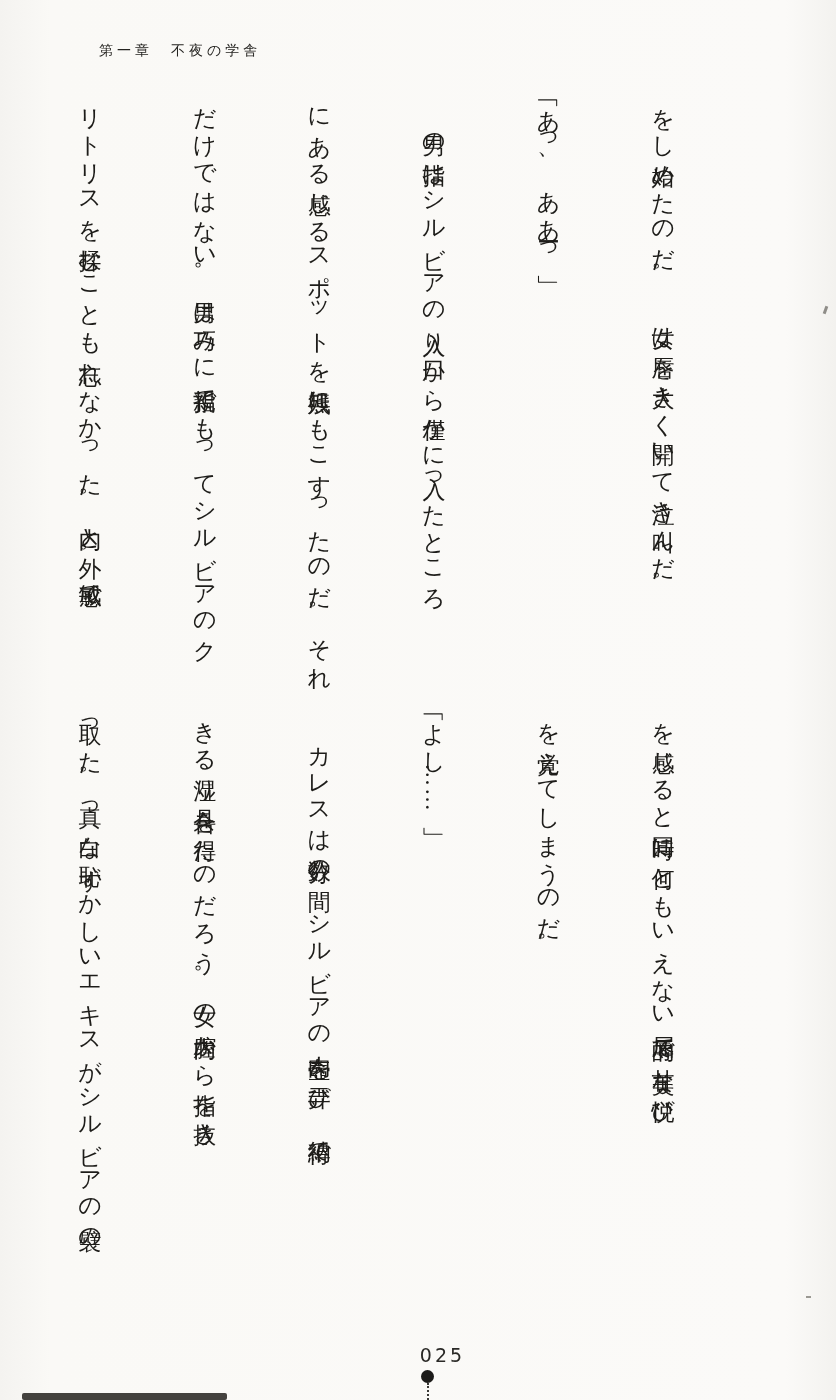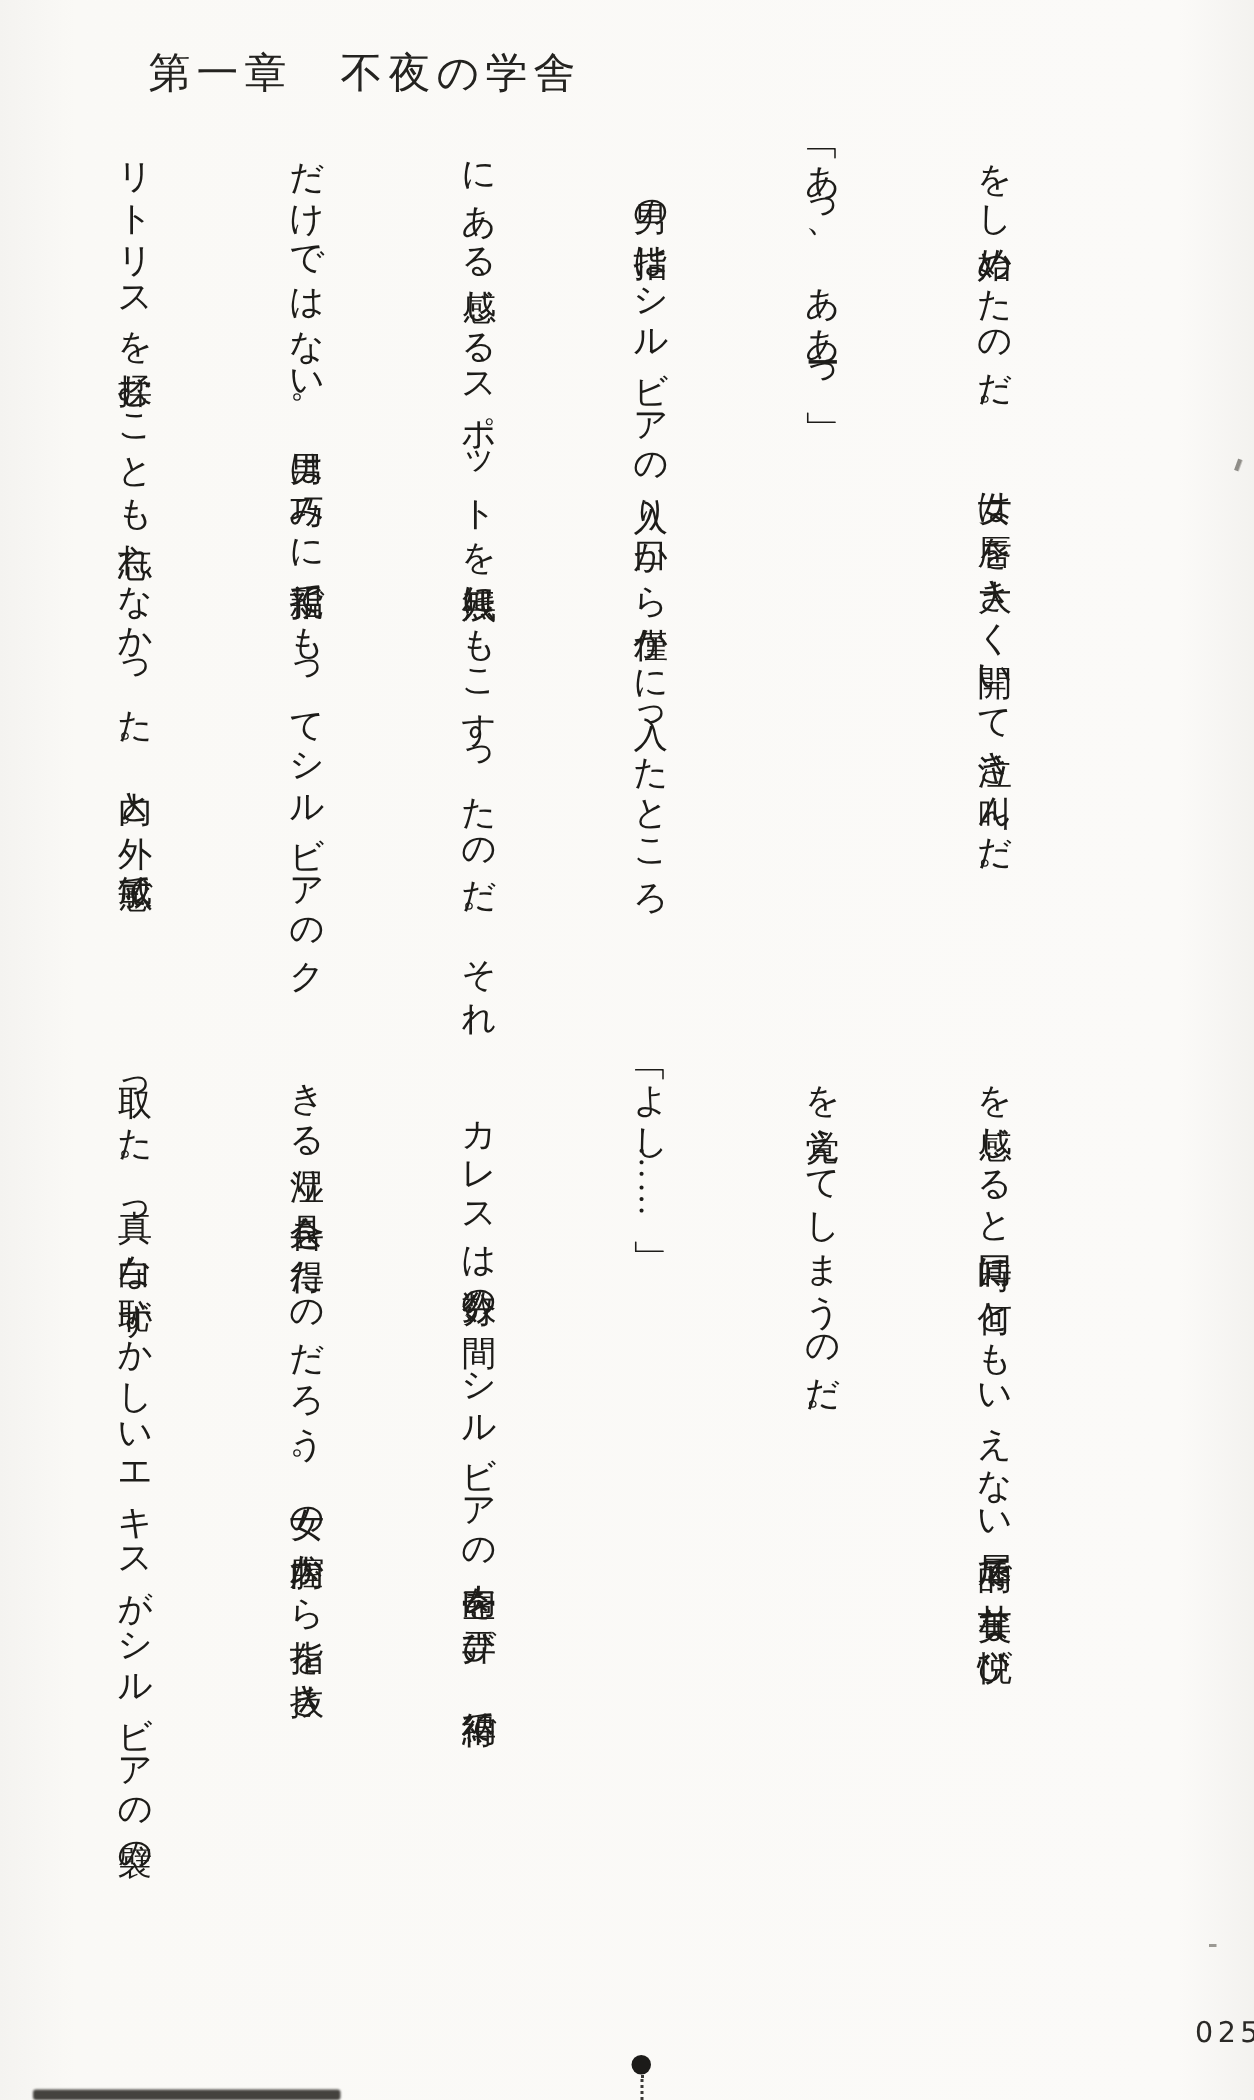--- a/index.html
+++ b/index.html
@@ -19,9 +19,9 @@
   }
   .running-head {
     position: absolute;
-    top: 30px;
+    top: 42px;
     left: 99px;
-    font-size: 28px;
+    font-size: 14px;
     letter-spacing: 4px;
     white-space: pre;
     color: #242320;

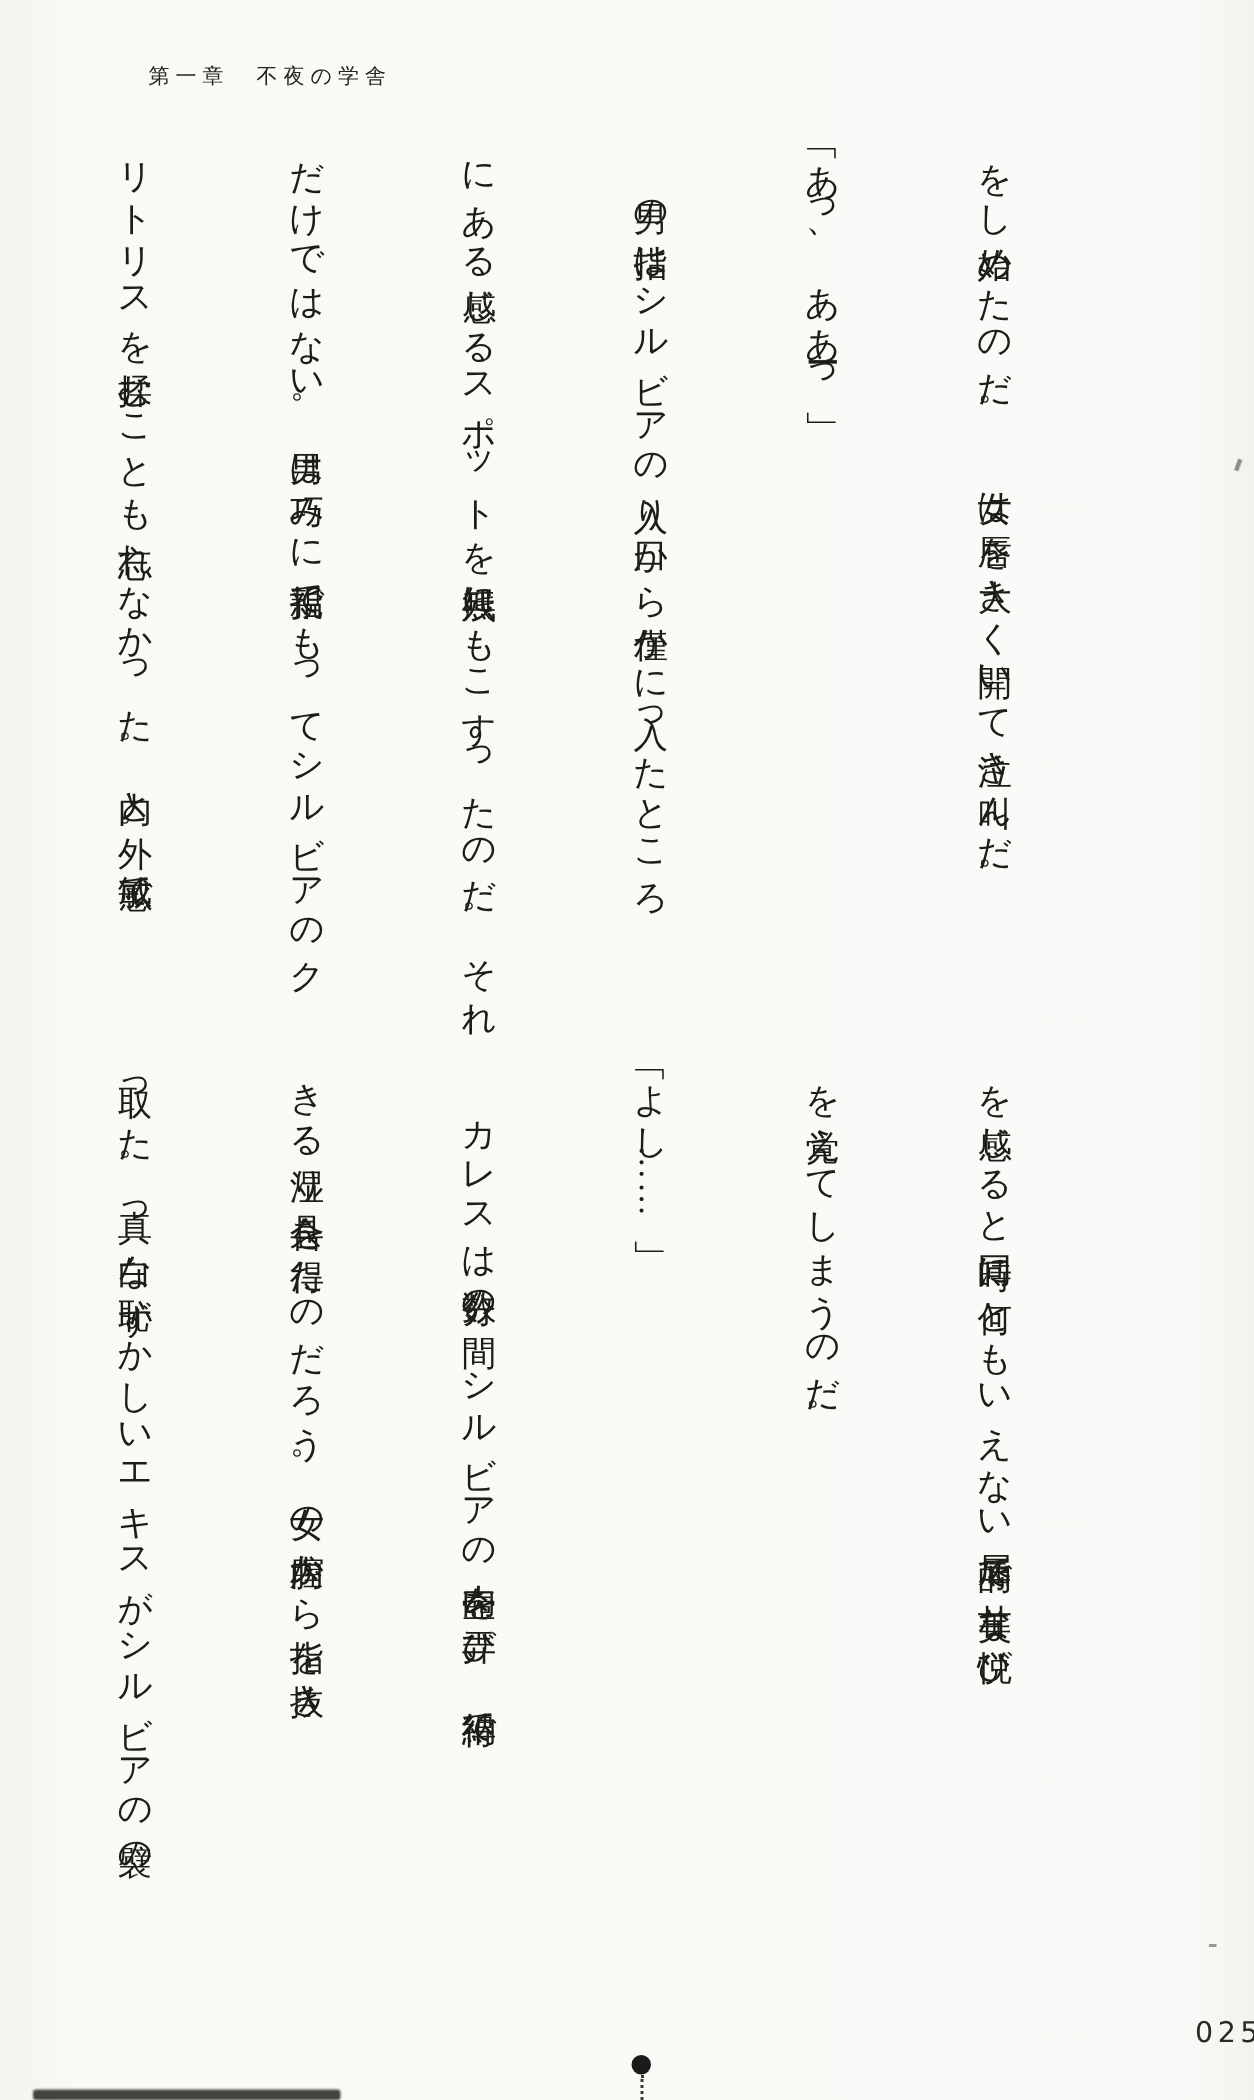--- a/index.html
+++ b/index.html
@@ -44,7 +44,7 @@
     position: absolute;
     left: 0; right: 0;
     top: 1344px;
-    text-align: right;
+    text-align: center;
     font-family: "DejaVu Sans", "Liberation Sans", sans-serif;
     font-size: 19px;
     font-weight: 400;

